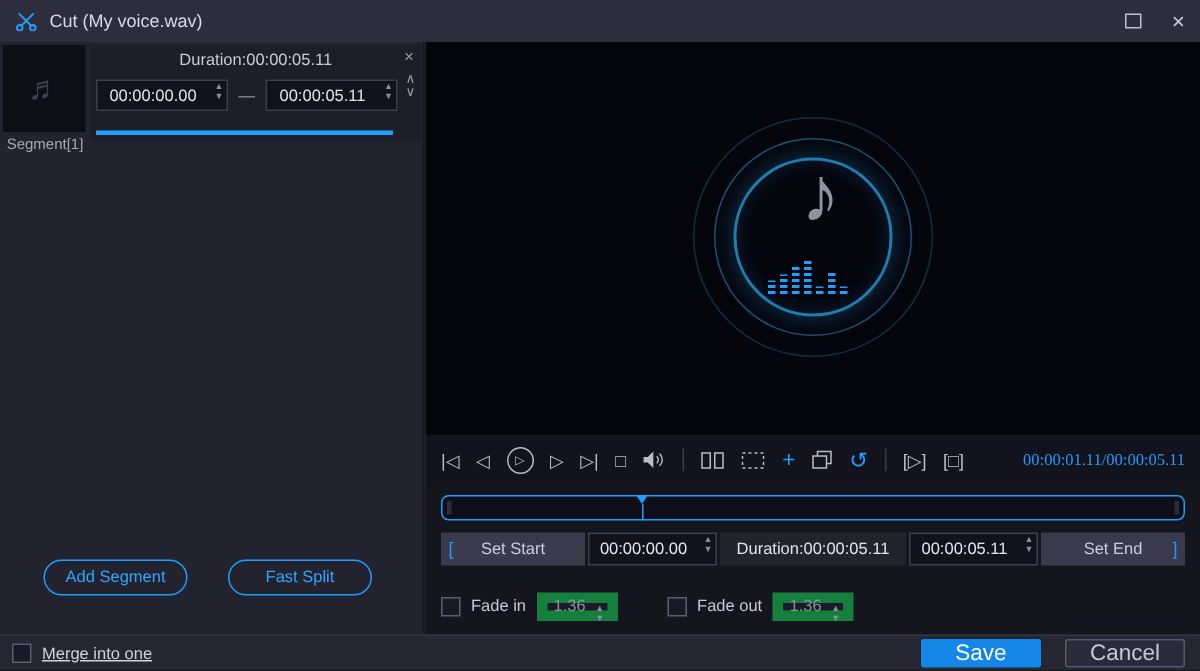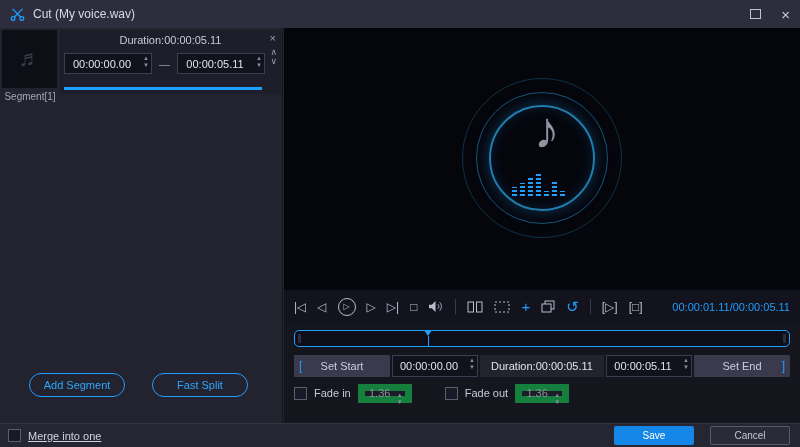--- a/index.html
+++ b/index.html
@@ -52,7 +52,7 @@
   .play-circle { width:18px; height:18px; border:1px solid #b9bdcc; border-radius:50%; font-size:8px; }
   .accent { color:#1e9fff; font-size:15px; }
   .divider { width:1px; height:15px; background:#3a3a4c; }
-  .time-display { margin-left:auto; color:#1e9fff; font-size:11px; }
+  .time-display { margin-left:auto; color:#1e9fff; font-size:11px;font-family:Liberation Serif, serif; }
 
   .timeline { position:absolute; top:302px; left:10px; right:10px; height:17px; border:1px solid #1e9fff; border-radius:5px; background:#0e0e18; }
   .tl-cap { position:absolute; top:3px; bottom:3px; width:3px; background:#2c2c3e; }

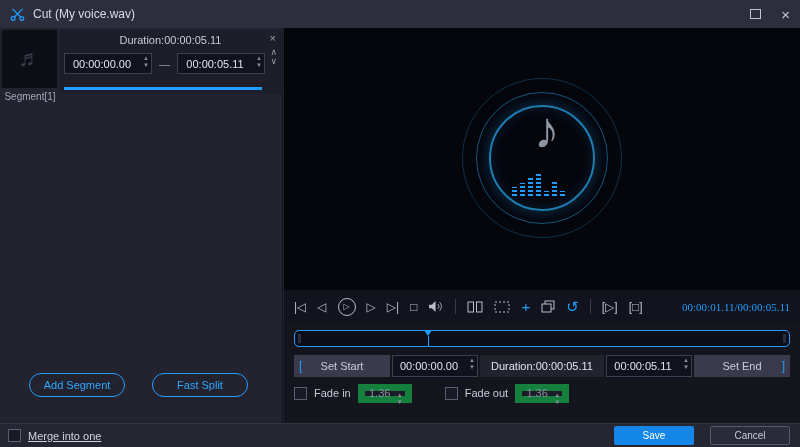--- a/index.html
+++ b/index.html
@@ -67,7 +67,7 @@
   .trim-input { flex:0 0 86px; height:22px; }
   .trim-dur { flex:1; background:#23232e; color:#e0e3ec; display:flex; align-items:center; justify-content:center; }
 
-  .fade-row { position:absolute; top:355px; left:10px; right:10px; height:20px; display:flex; align-items:center; gap:7px; font-size:11px; color:#c6c9d6; }
+  .fade-row { position:absolute; top:366px; left:10px; right:10px; height:20px; display:flex; align-items:center; gap:7px; font-size:11px; color:#c6c9d6; }
   .checkbox { width:13px; height:13px; border:1px solid #5a5e70; background:#1a1a26; cursor:default; }
   .fade-input { position:relative; width:54px; height:19px; background:#1c1c28; border:7px solid #15803d; display:flex; align-items:center; }
   .fade-input input { width:100%; background:transparent; border:none; outline:none; color:#8d90a0; font-size:11px; text-align:center; padding-right:10px; font-family:inherit; }

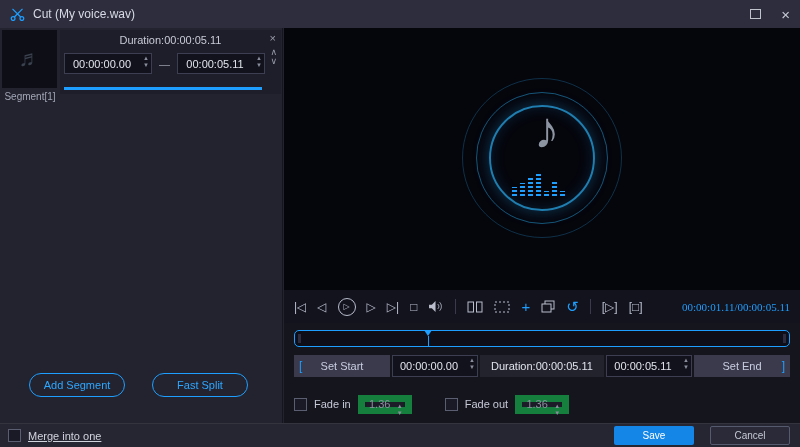--- a/index.html
+++ b/index.html
@@ -76,7 +76,7 @@
   
   .footer { position:absolute; bottom:0; left:0; right:0; height:24px; background:#262633; border-top:1px solid #34343f; display:flex; align-items:center; padding:0 8px; gap:7px; }
   .footer-label { font-size:11px; color:#d0d2dc;text-decoration:underline; }
-  .btn { height:19px; width:80px; font-size:10px; display:flex; align-items:center; justify-content:center; border-radius:2px; cursor:default; }
+  .btn { height:19px; width:80px; font-size:15px; display:flex; align-items:center; justify-content:center; border-radius:2px; cursor:default; }
   .btn-save { margin-left:auto; background:#1486e8; color:#fff; }
   .btn-cancel { margin-left:9px; margin-right:2px; background:#2a2a38; border:1px solid #555a6e; color:#c6c9d6; }
 </style>

